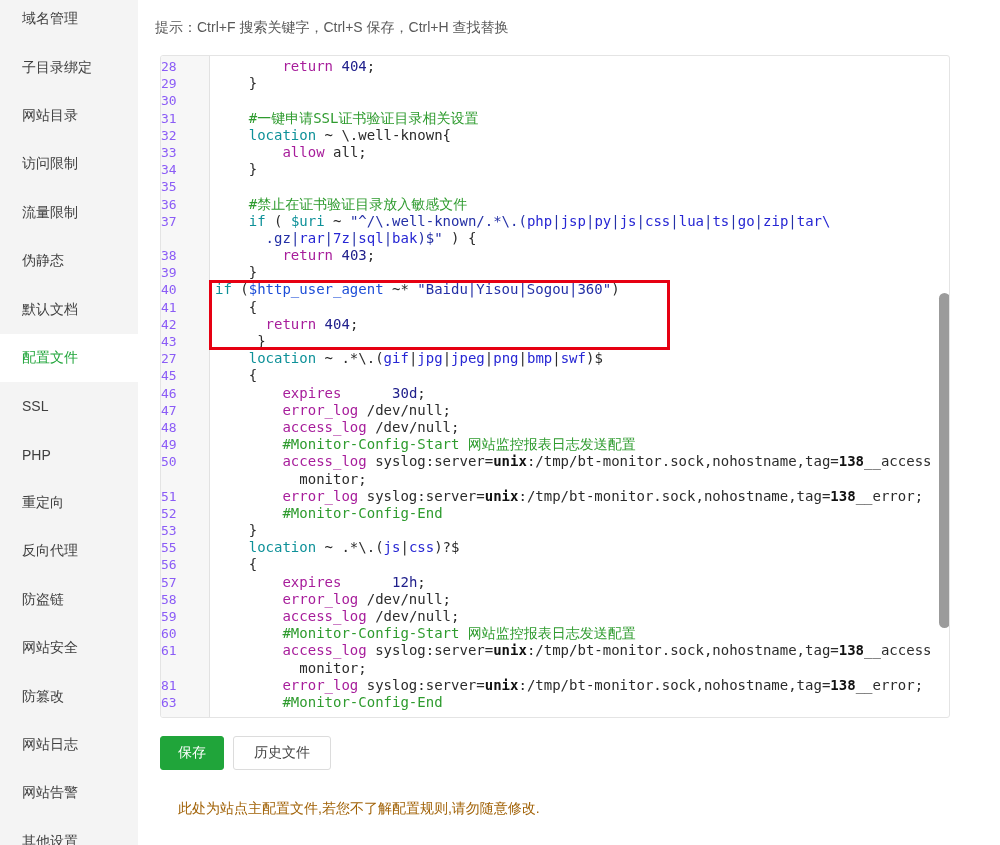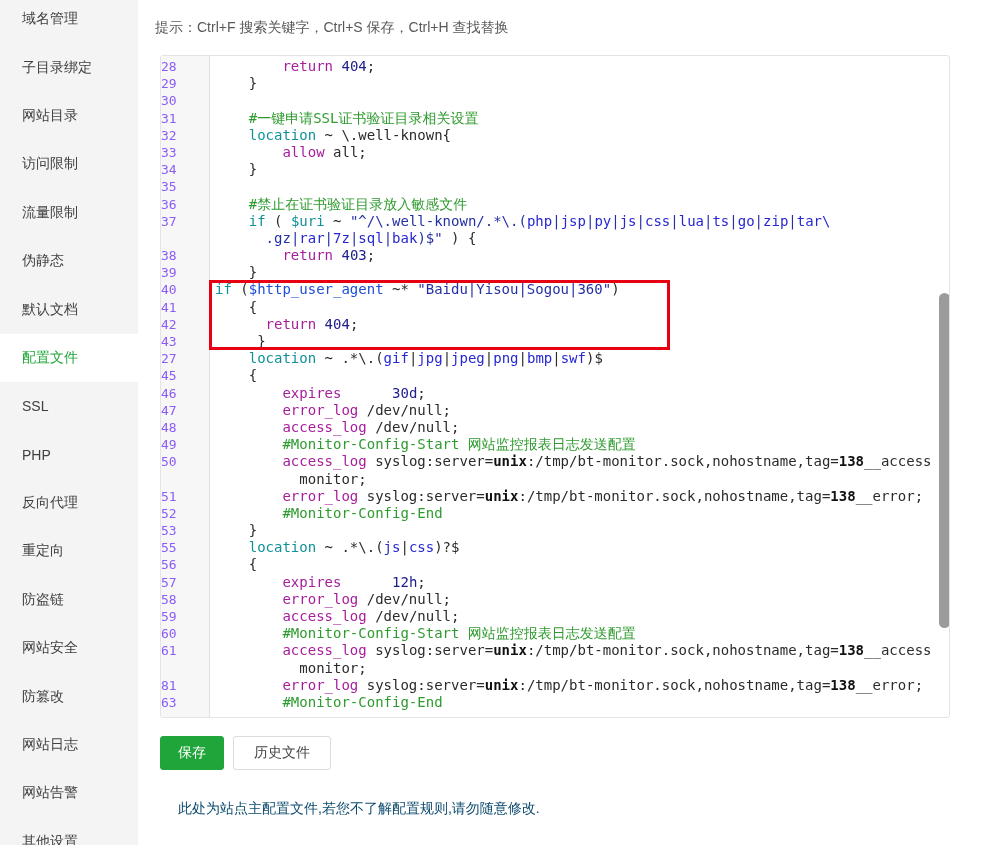--- a/index.html
+++ b/index.html
@@ -61,8 +61,8 @@
         <div class="sb-item active">配置文件</div>
         <div class="sb-item">SSL</div>
         <div class="sb-item">PHP</div>
+        <div class="sb-item">重定向</div>
         <div class="sb-item">反向代理</div>
-        <div class="sb-item">重定向</div>
         <div class="sb-item">防盗链</div>
         <div class="sb-item">网站安全</div>
         <div class="sb-item">防篡改</div>

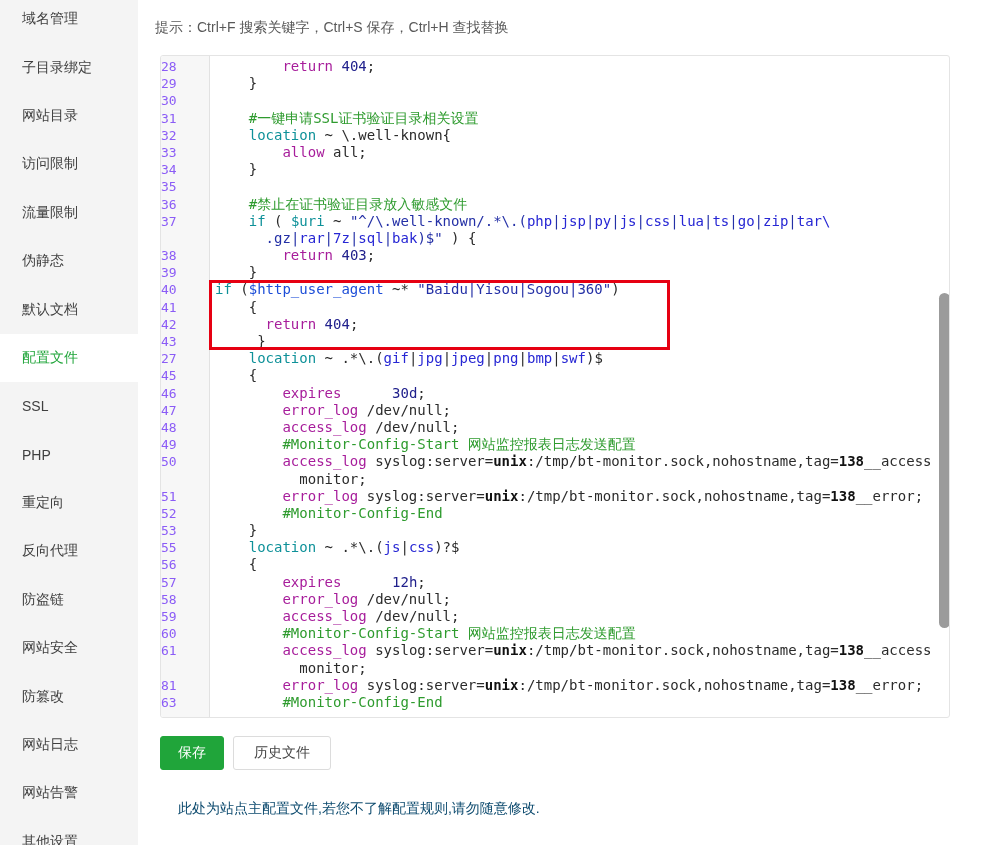--- a/index.html
+++ b/index.html
@@ -42,7 +42,7 @@
   .btn-save { left:160px; padding:0 17px; background:#20a53a; color:#fff; border:1px solid #20a53a; }
   .btn-history { left:233px; padding:0 20px; background:#fff; color:#454545; border:1px solid #dcdcdc; }
 
-  .note { position:absolute; left:178px; top:800px; font-size:14px; color:#0c4a6e; }
+  .note { position:absolute; left:178px; top:800px; font-size:14px; color:#a16207; }
 </style>
 </head>
 <body>

